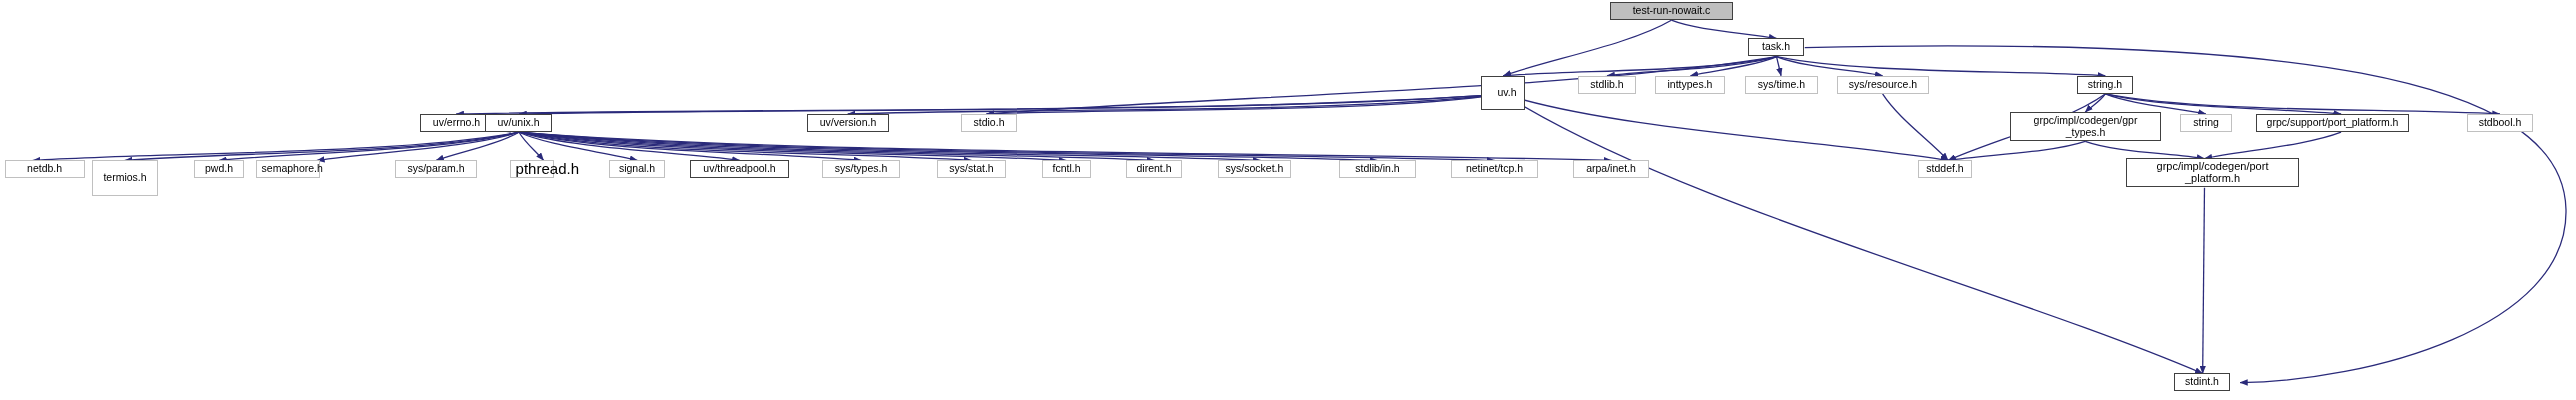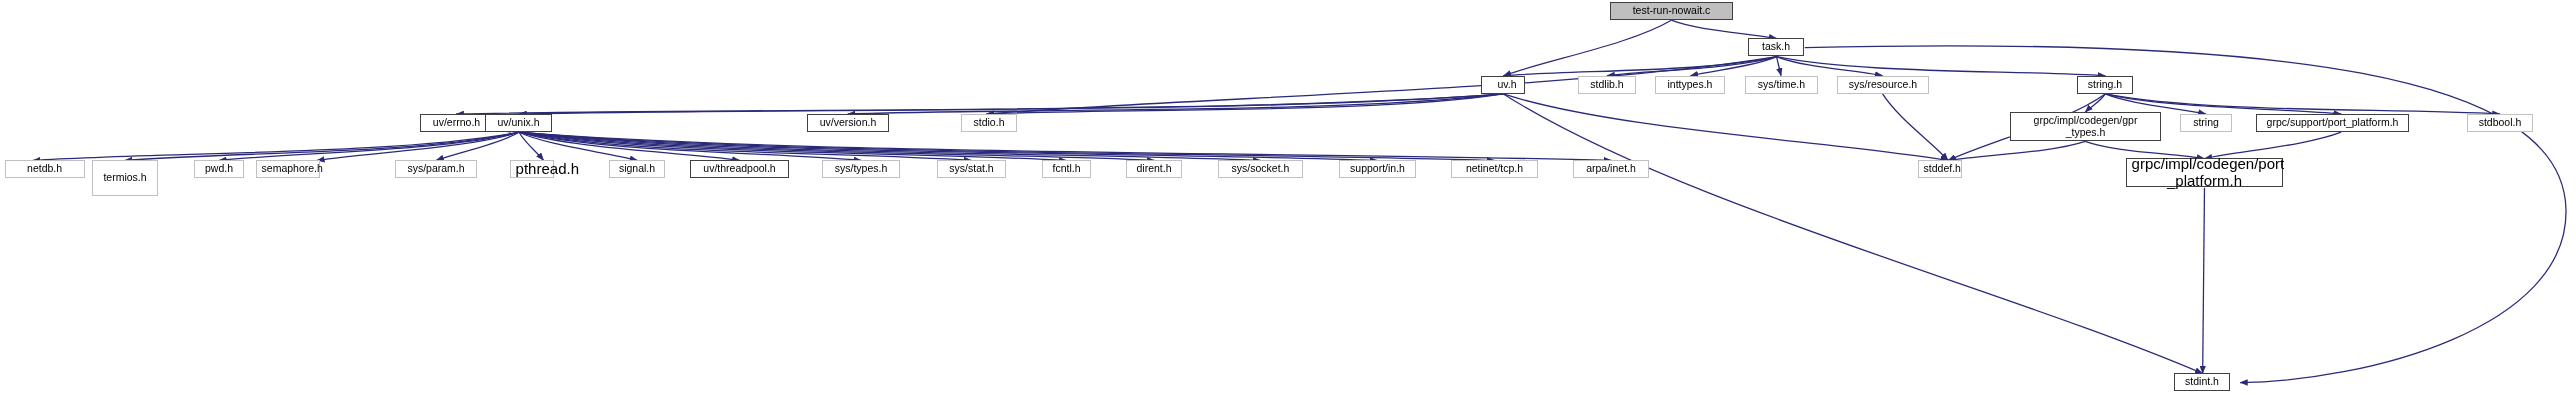--- a/index.html
+++ b/index.html
@@ -76,7 +76,7 @@
   <div id="nodes-layer">
       <div class="node root" style="left: 1610px; top: 1.8px; width: 123px; height: 18px; font-size: 10.5px;"><span class="nlabel">test-run-nowait.c</span></div>
       <div class="node bold" style="left: 1748px; top: 38px; width: 56px; height: 18px; font-size: 10.5px;"><span class="nlabel">task.h</span></div>
-      <div class="node bold" style="left: 1481px; top: 76px; width: 44px; height: 18px; font-size: 10.5px; padding-left: 8px;"><span class="nlabel">uv.h</span></div>
+      <div class="node bold" style="left: 1481px; top: 76px; width: 44px; height: 34px; font-size: 10.5px; padding-left: 8px;"><span class="nlabel">uv.h</span></div>
       <div class="node normal" style="left: 1578px; top: 76px; width: 58px; height: 18px; font-size: 10.5px;"><span class="nlabel">stdlib.h</span></div>
       <div class="node normal" style="left: 1655px; top: 76px; width: 70px; height: 18px; font-size: 10.5px;"><span class="nlabel">inttypes.h</span></div>
       <div class="node normal" style="left: 1745px; top: 76px; width: 73px; height: 18px; font-size: 10.5px;"><span class="nlabel">sys/time.h</span></div>

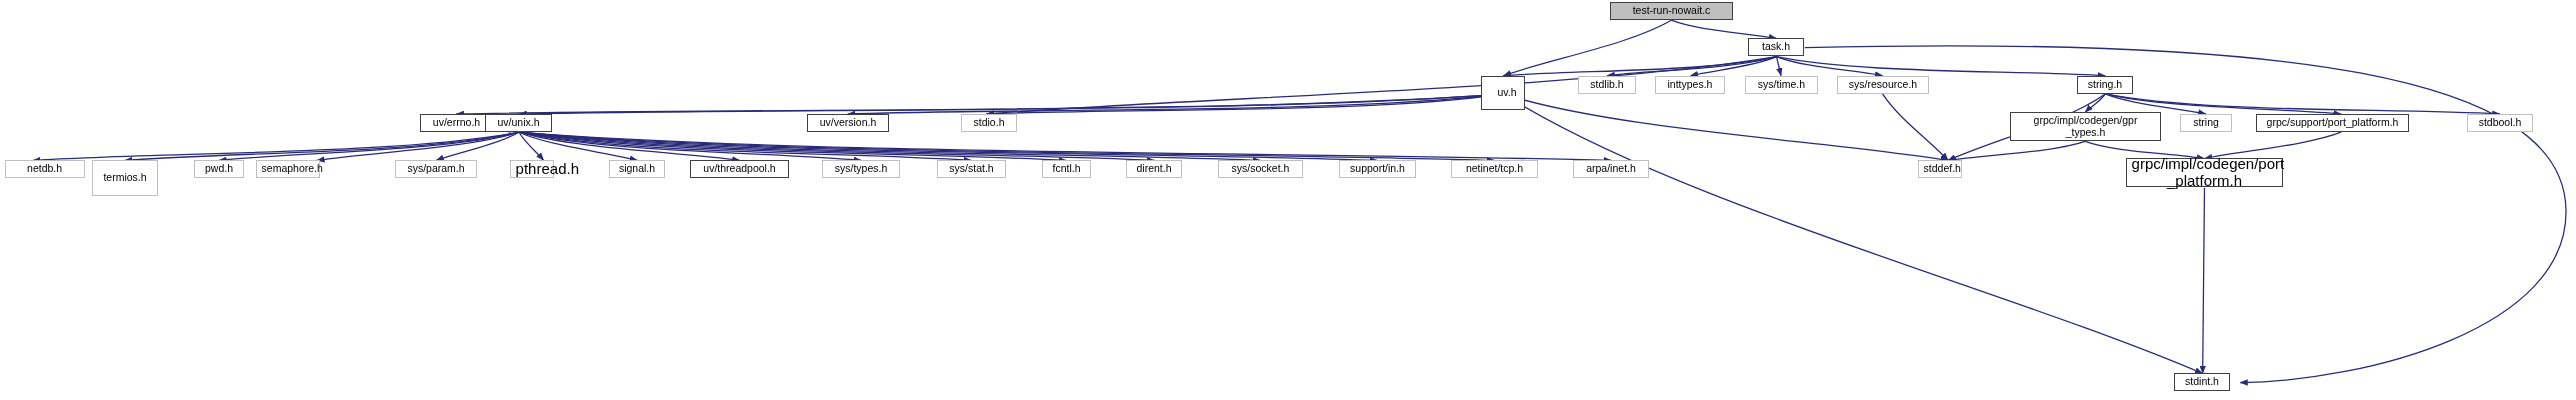--- a/index.html
+++ b/index.html
@@ -103,7 +103,7 @@
       <div class="node normal" style="left: 937px; top: 160px; width: 69px; height: 18px; font-size: 10.5px;"><span class="nlabel">sys/stat.h</span></div>
       <div class="node normal" style="left: 1042px; top: 160px; width: 49px; height: 18px; font-size: 10.5px;"><span class="nlabel">fcntl.h</span></div>
       <div class="node normal" style="left: 1126px; top: 160px; width: 56px; height: 18px; font-size: 10.5px;"><span class="nlabel">dirent.h</span></div>
-      <div class="node normal" style="left: 1218px; top: 160px; width: 85px; height: 18px; font-size: 10.5px;"><span class="nlabel">sys/socket.h</span></div>
+      <div class="node normal" style="left: 1218px; top: 160px; width: 73px; height: 18px; font-size: 10.5px;"><span class="nlabel">sys/socket.h</span></div>
       <div class="node normal" style="left: 1339px; top: 160px; width: 77px; height: 18px; font-size: 10.5px;"><span class="nlabel">support/in.h</span></div>
       <div class="node normal" style="left: 1451px; top: 160px; width: 87px; height: 18px; font-size: 10.5px;"><span class="nlabel">netinet/tcp.h</span></div>
       <div class="node normal" style="left: 1573px; top: 160px; width: 76px; height: 18px; font-size: 10.5px;"><span class="nlabel">arpa/inet.h</span></div>

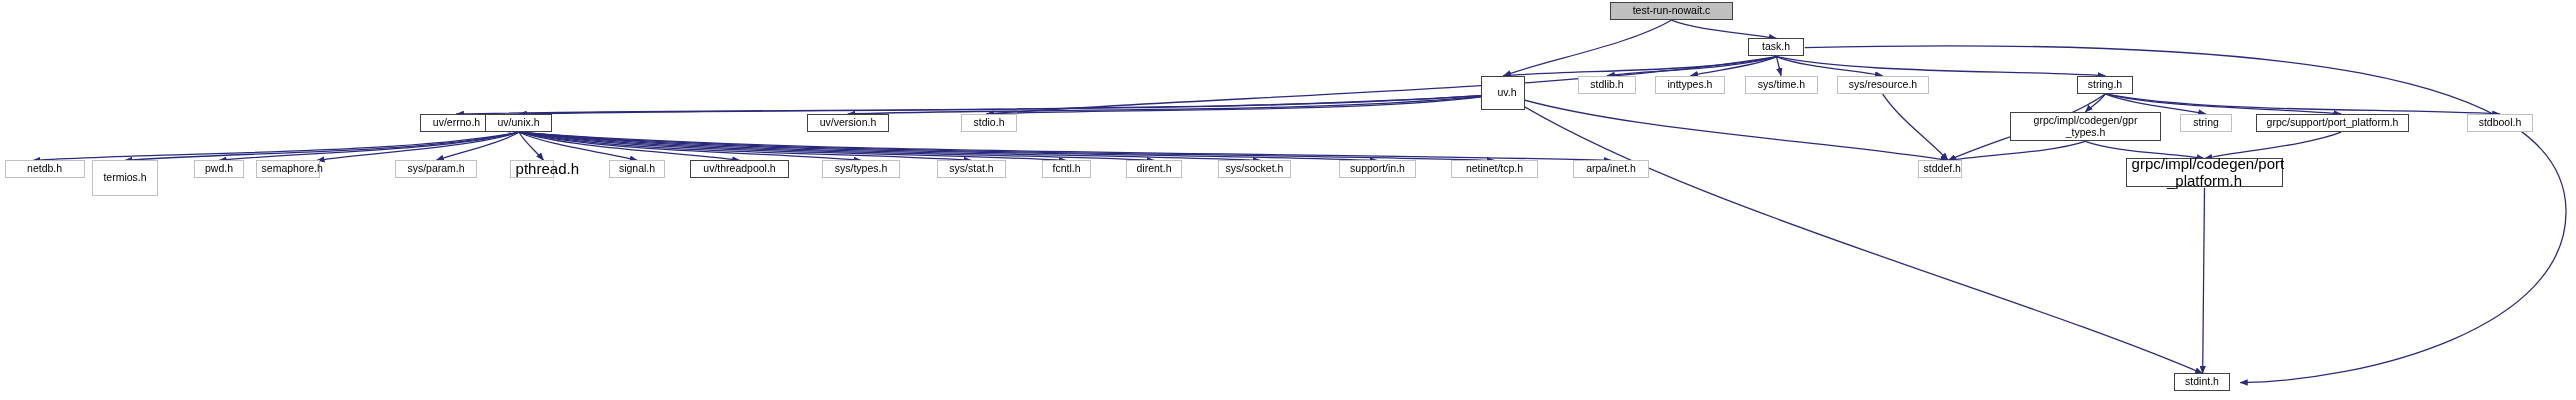--- a/index.html
+++ b/index.html
@@ -104,7 +104,7 @@
       <div class="node normal" style="left: 1042px; top: 160px; width: 49px; height: 18px; font-size: 10.5px;"><span class="nlabel">fcntl.h</span></div>
       <div class="node normal" style="left: 1126px; top: 160px; width: 56px; height: 18px; font-size: 10.5px;"><span class="nlabel">dirent.h</span></div>
       <div class="node normal" style="left: 1218px; top: 160px; width: 73px; height: 18px; font-size: 10.5px;"><span class="nlabel">sys/socket.h</span></div>
-      <div class="node normal" style="left: 1339px; top: 160px; width: 77px; height: 18px; font-size: 10.5px;"><span class="nlabel">support/in.h</span></div>
+      <div class="node normal" style="left: 1339px; top: 160px; width: 77px; height: 18px; font-size: 10.5px;"><span class="nlabel">stdlib/in.h</span></div>
       <div class="node normal" style="left: 1451px; top: 160px; width: 87px; height: 18px; font-size: 10.5px;"><span class="nlabel">netinet/tcp.h</span></div>
       <div class="node normal" style="left: 1573px; top: 160px; width: 76px; height: 18px; font-size: 10.5px;"><span class="nlabel">arpa/inet.h</span></div>
       <div class="node normal" style="left: 1918px; top: 160px; width: 44px; height: 18px; font-size: 10.5px;"><span class="nlabel">stddef.h</span></div>

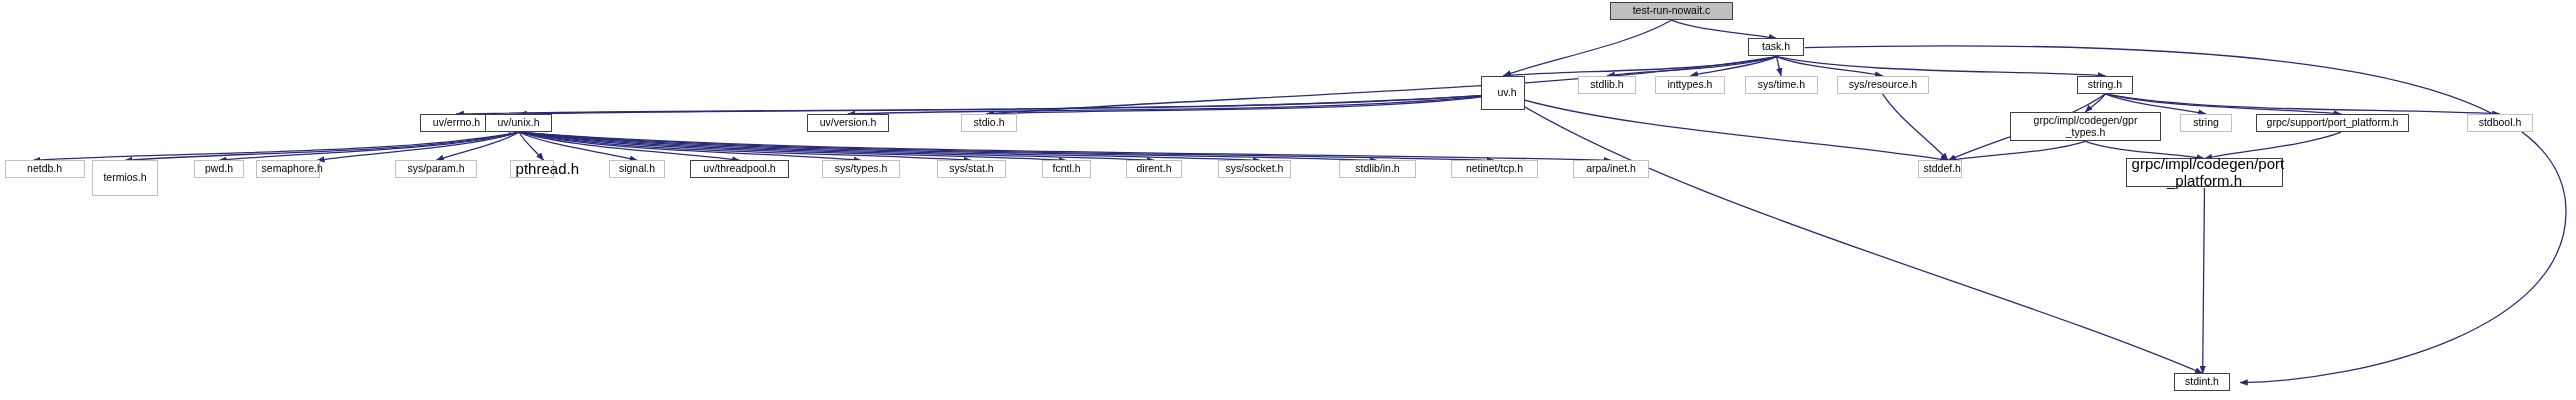--- a/index.html
+++ b/index.html
@@ -107,7 +107,7 @@
       <div class="node normal" style="left: 1339px; top: 160px; width: 77px; height: 18px; font-size: 10.5px;"><span class="nlabel">stdlib/in.h</span></div>
       <div class="node normal" style="left: 1451px; top: 160px; width: 87px; height: 18px; font-size: 10.5px;"><span class="nlabel">netinet/tcp.h</span></div>
       <div class="node normal" style="left: 1573px; top: 160px; width: 76px; height: 18px; font-size: 10.5px;"><span class="nlabel">arpa/inet.h</span></div>
-      <div class="node normal" style="left: 1918px; top: 160px; width: 44px; height: 18px; font-size: 10.5px;"><span class="nlabel">stddef.h</span></div>
+      <div class="node normal" style="left: 1918px; top: 160px; width: 54px; height: 18px; font-size: 10.5px;"><span class="nlabel">stddef.h</span></div>
       <div class="node bold" style="left: 2126px; top: 158px; width: 157px; height: 29px; font-size: 15px; justify-content: flex-end;"><span class="nlabel">grpc/impl/codegen/port
 _platform.h</span></div>
       <div class="node bold" style="left: 2174px; top: 373px; width: 56px; height: 18px; font-size: 10.5px;"><span class="nlabel">stdint.h</span></div>

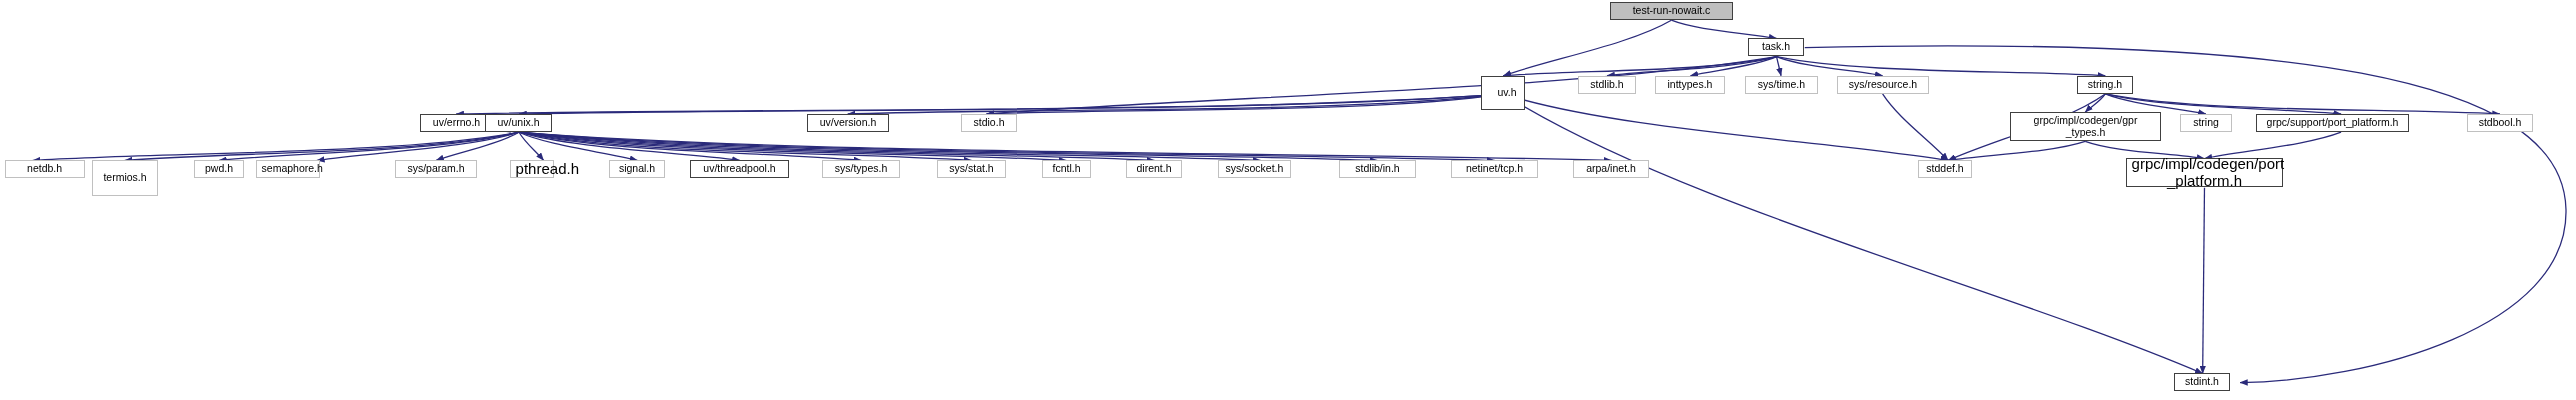--- a/index.html
+++ b/index.html
@@ -108,7 +108,7 @@
       <div class="node normal" style="left: 1451px; top: 160px; width: 87px; height: 18px; font-size: 10.5px;"><span class="nlabel">netinet/tcp.h</span></div>
       <div class="node normal" style="left: 1573px; top: 160px; width: 76px; height: 18px; font-size: 10.5px;"><span class="nlabel">arpa/inet.h</span></div>
       <div class="node normal" style="left: 1918px; top: 160px; width: 54px; height: 18px; font-size: 10.5px;"><span class="nlabel">stddef.h</span></div>
-      <div class="node bold" style="left: 2126px; top: 158px; width: 157px; height: 29px; font-size: 15px; justify-content: flex-end;"><span class="nlabel">grpc/impl/codegen/port
+      <div class="node bold" style="left: 2126px; top: 158px; width: 173px; height: 29px; font-size: 11px; justify-content: flex-end;"><span class="nlabel">grpc/impl/codegen/port
 _platform.h</span></div>
       <div class="node bold" style="left: 2174px; top: 373px; width: 56px; height: 18px; font-size: 10.5px;"><span class="nlabel">stdint.h</span></div>
     </div>

